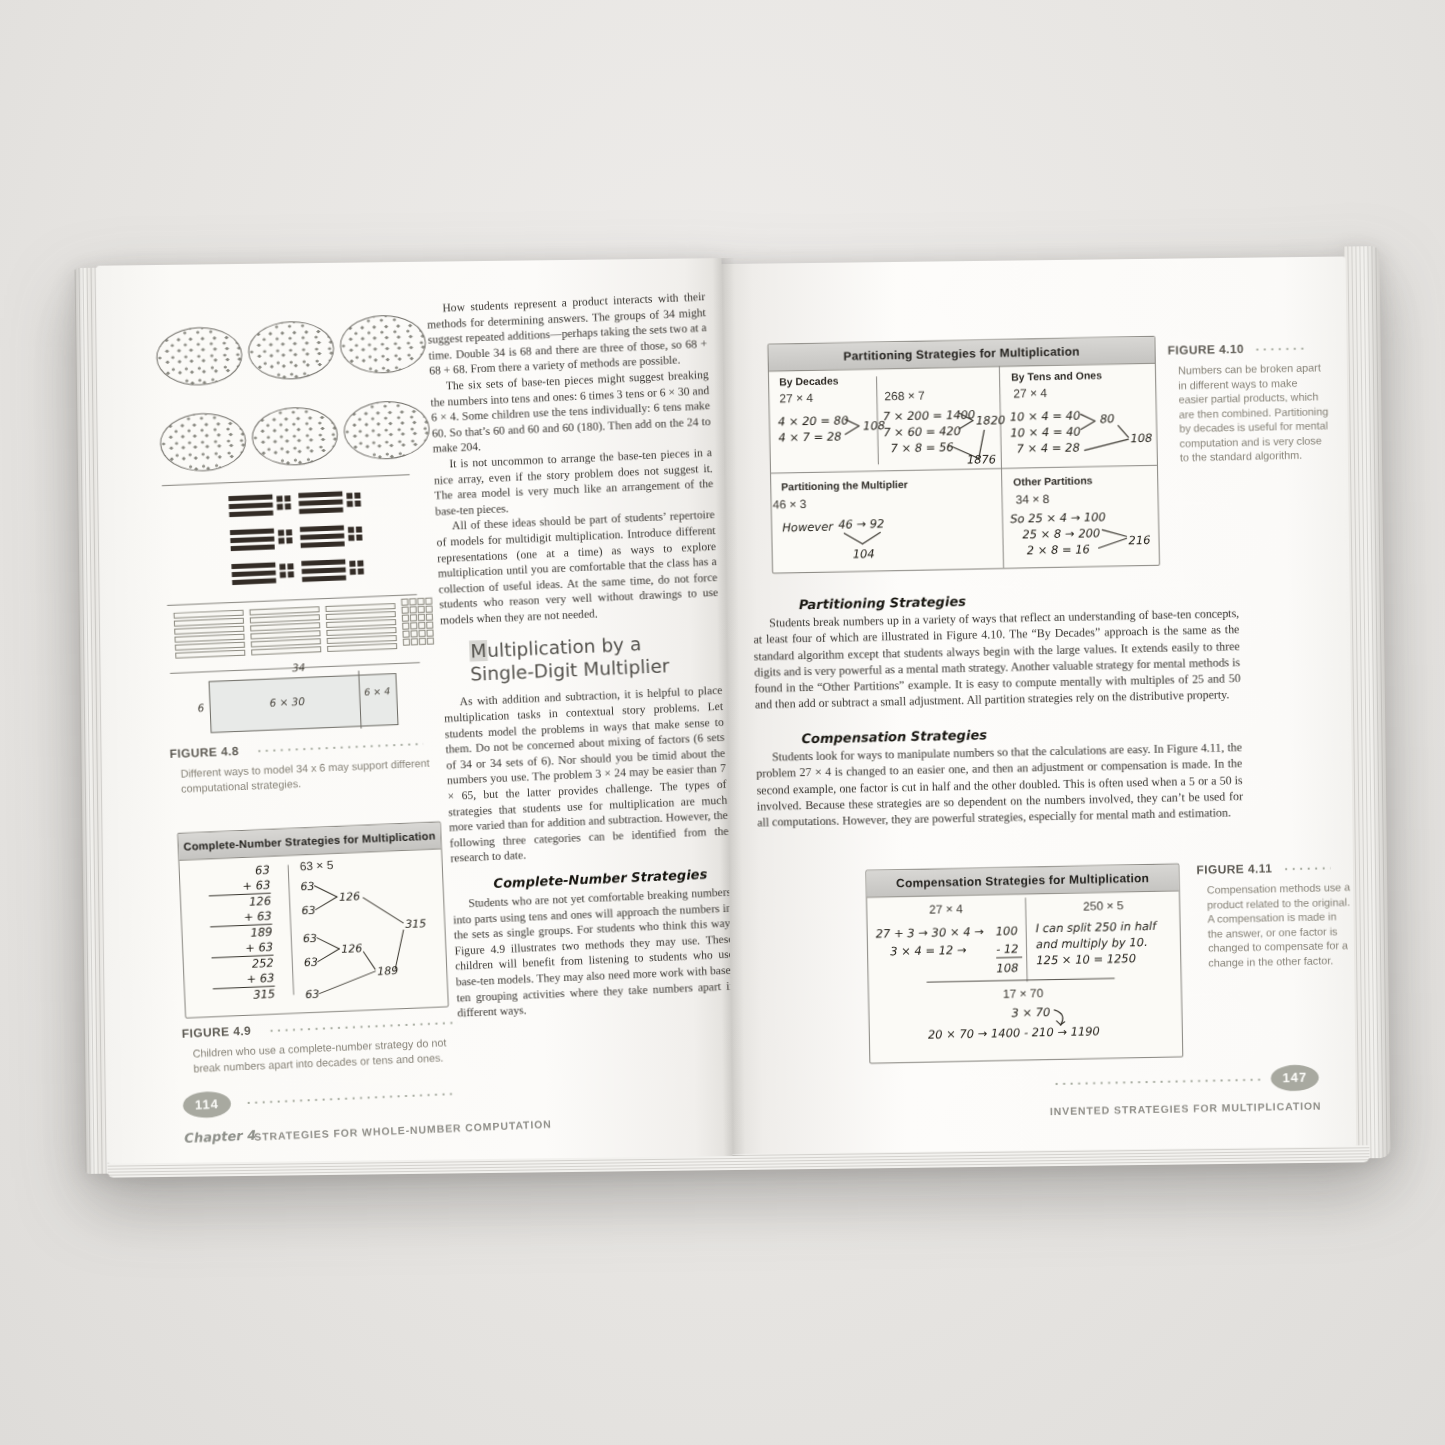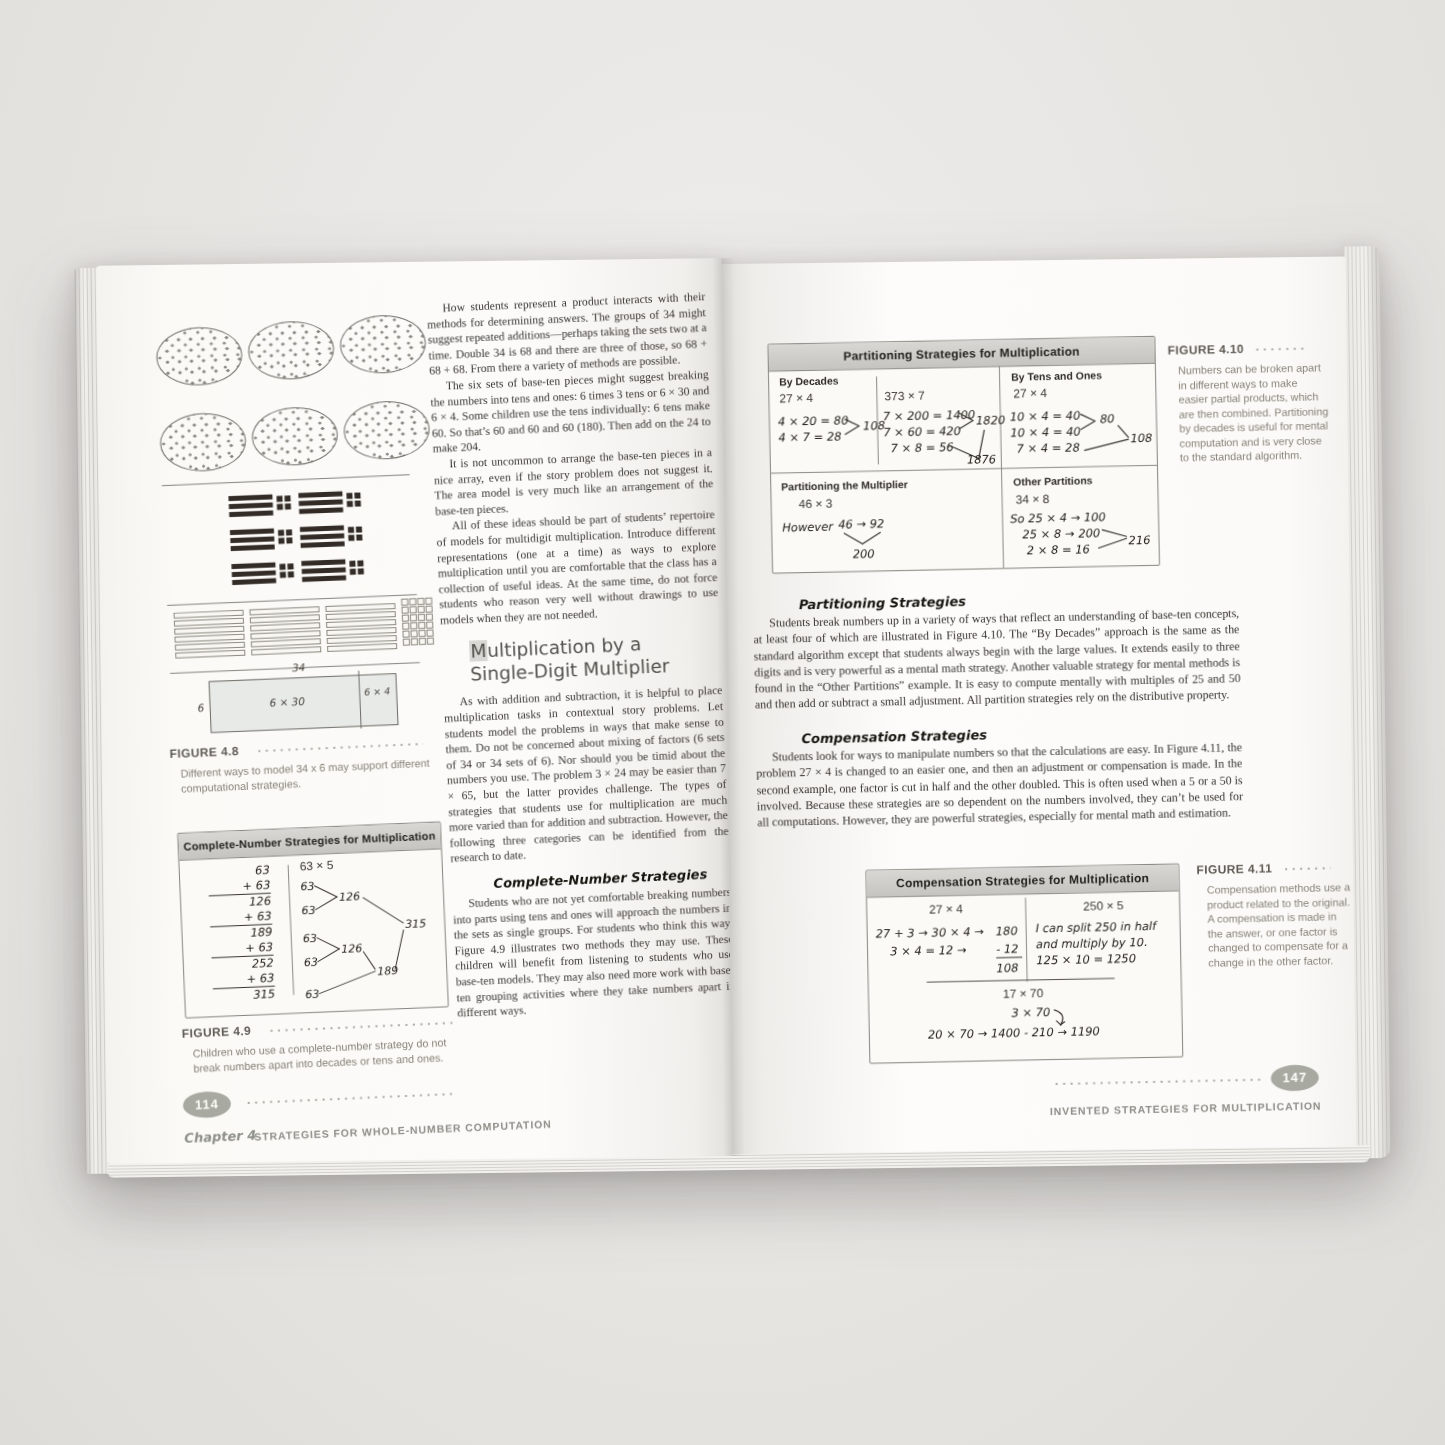--- a/index.html
+++ b/index.html
@@ -297,7 +297,7 @@
             <line x1="1" y1="19" x2="15" y2="11"></line>
           </svg>
         <div class="hand" style="left:93px;top:76px;">108</div>
-        <div class="prob" style="left:115px;top:47px;">373 × 7</div>
+        <div class="prob" style="left:115px;top:47px;">268 × 7</div>
         <div class="hand" style="left:113px;top:67px;">7 × 200 = 1400</div>
         <div class="hand" style="left:113px;top:83px;">7 × 60 = 420</div>
         <div class="hand" style="left:120px;top:99px;">7 × 8 = 56</div>

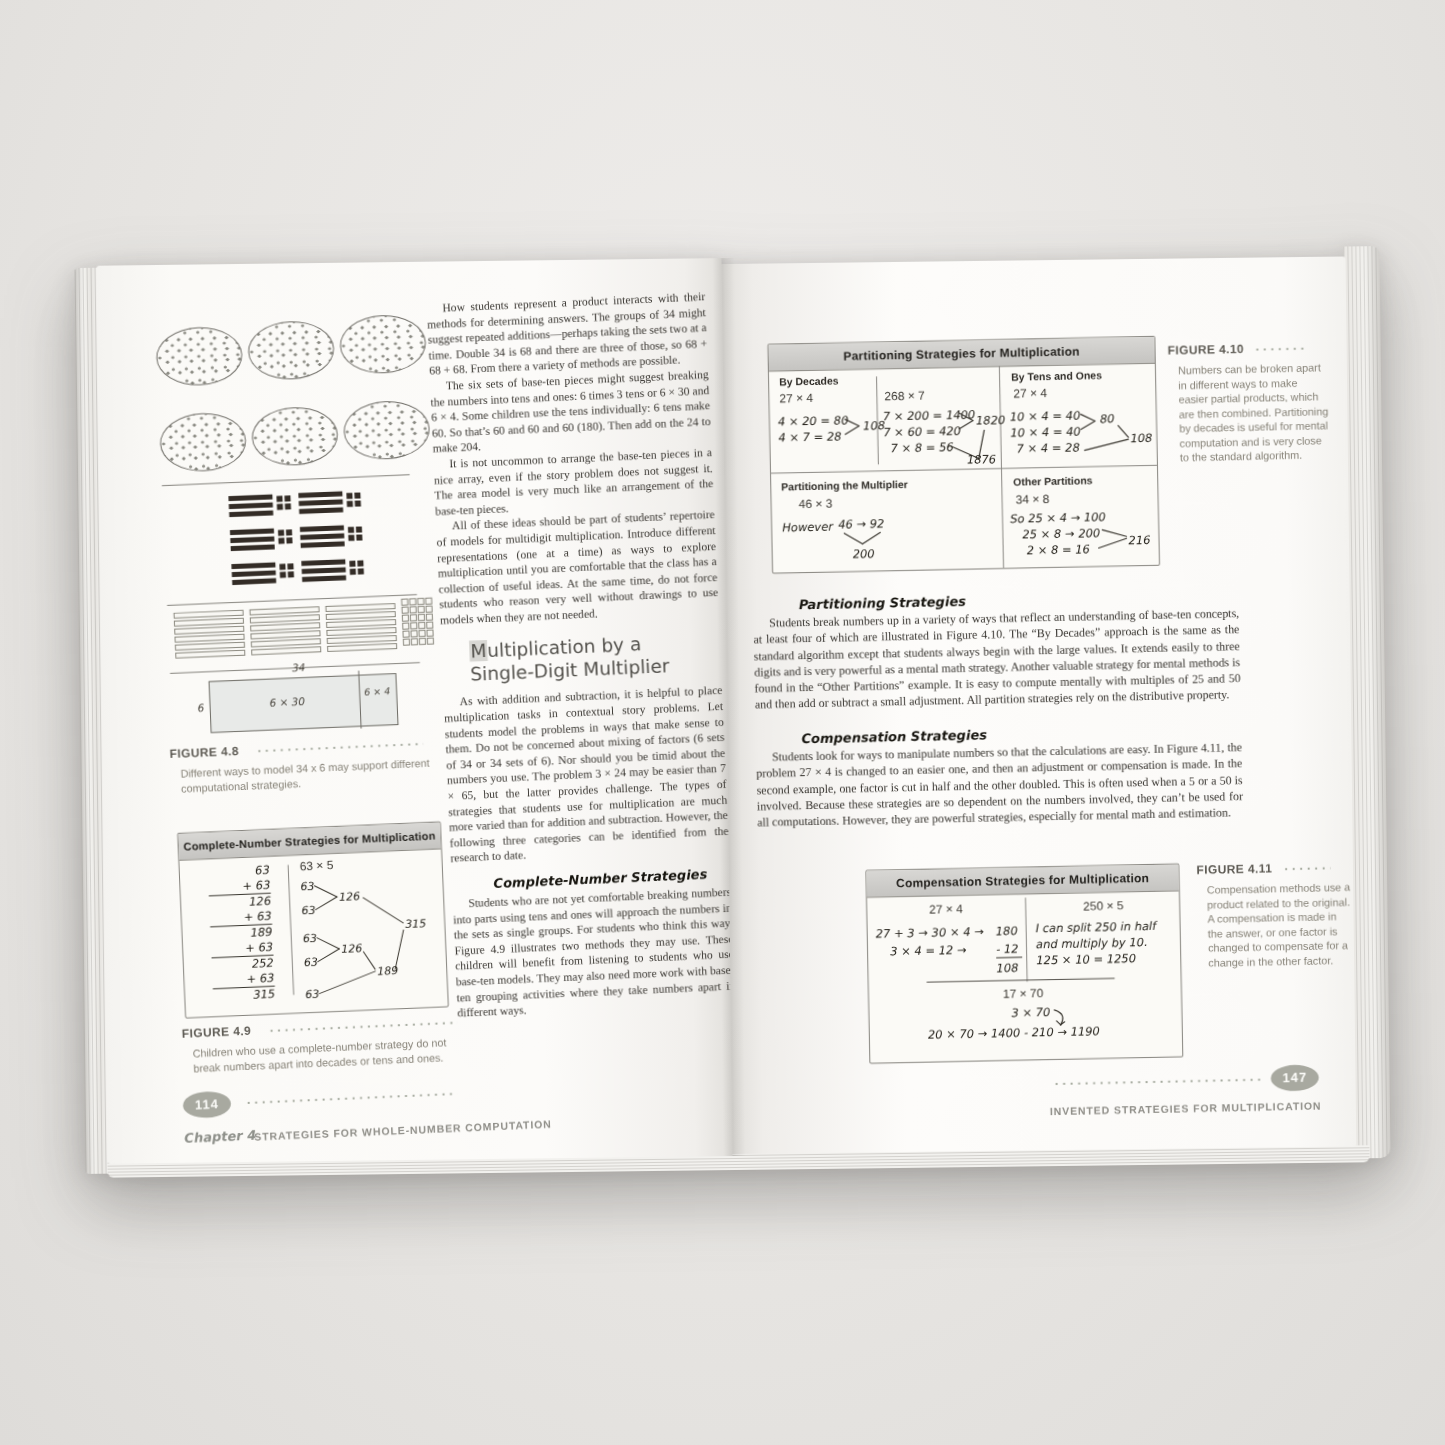--- a/index.html
+++ b/index.html
@@ -329,7 +329,7 @@
         <div class="hand" style="left:360px;top:94px;">108</div>
 
         <div class="blabel" style="left:10px;top:136px;">Partitioning the Multiplier</div>
-        <div class="prob" style="left:27px;top:153px;">46 × 3</div>
+        <div class="prob" style="left:1px;top:153px;">46 × 3</div>
         <div class="hand" style="left:10px;top:176px;">However</div>
         <div class="hand" style="left:66px;top:174px;">46 → 92</div>
         <svg class="conn" style="left:66px;top:188px;" width="48" height="16">

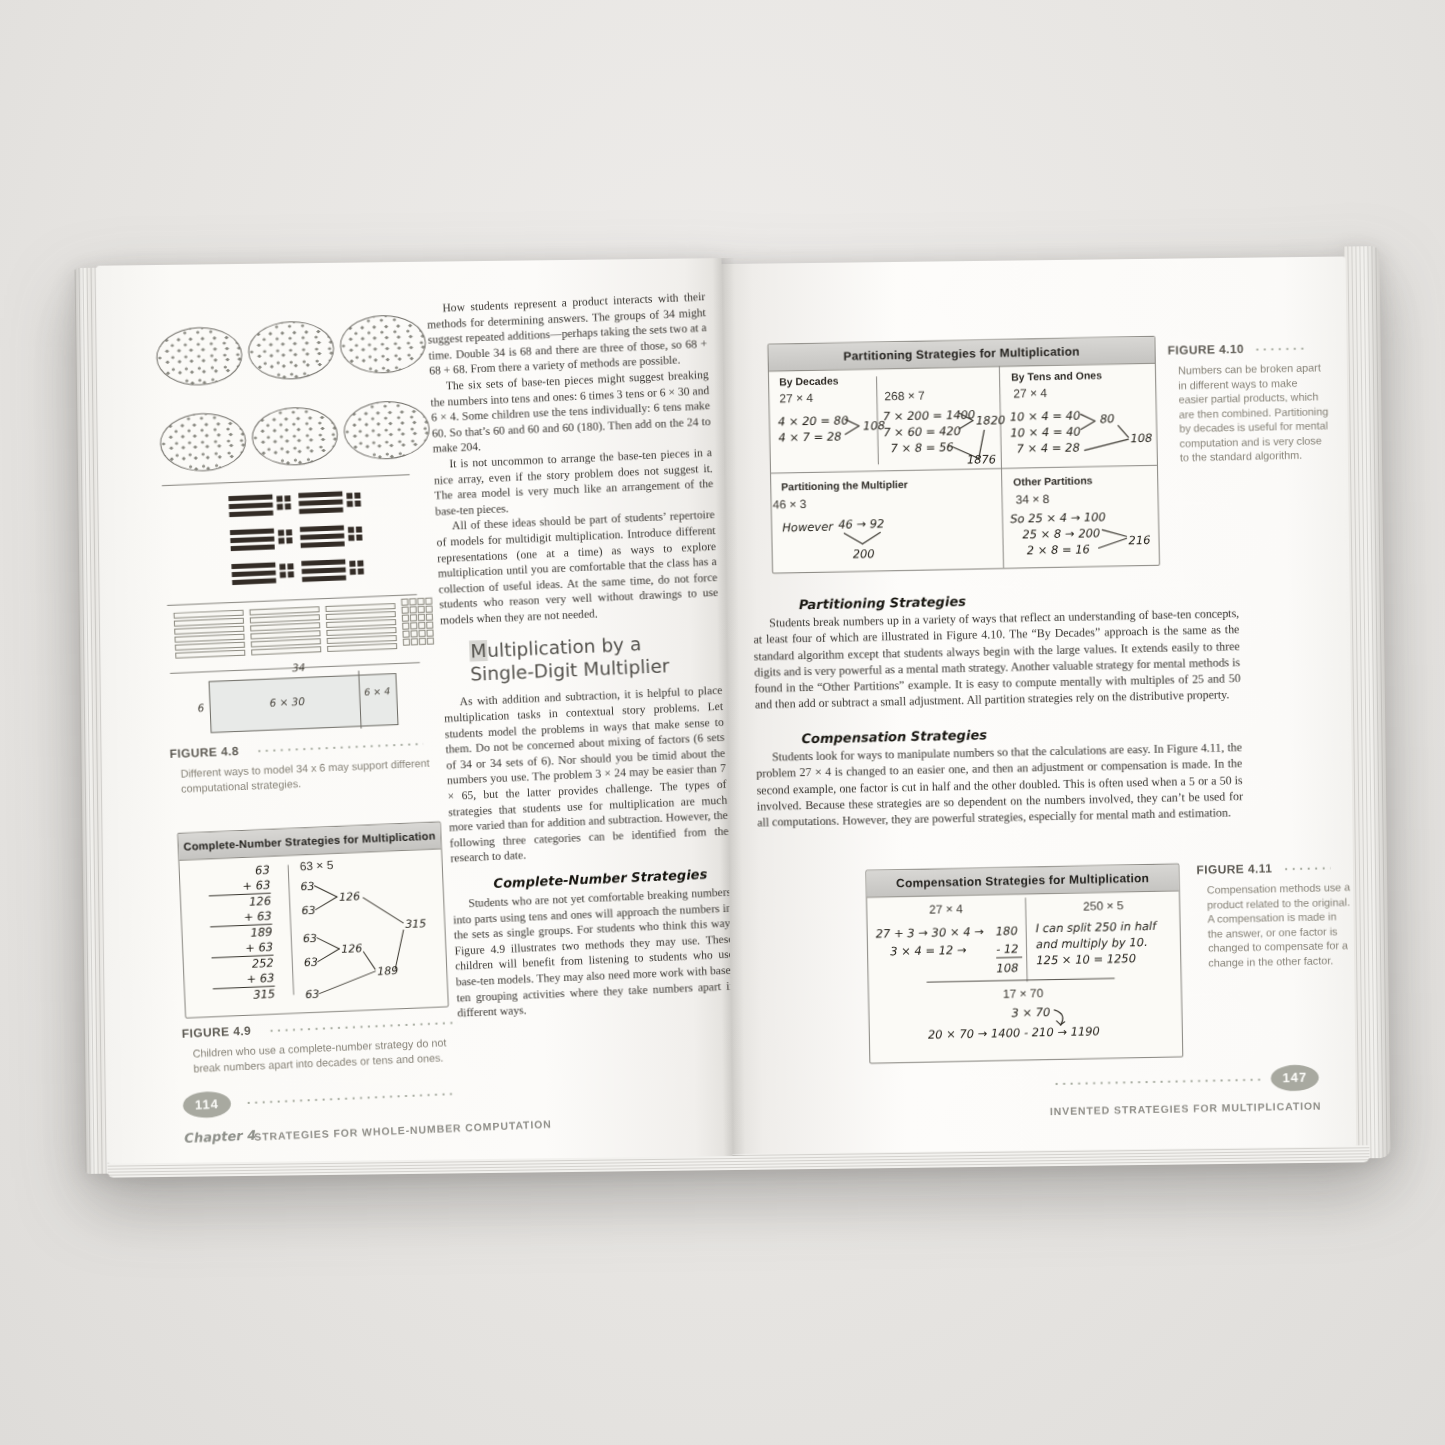--- a/index.html
+++ b/index.html
@@ -336,7 +336,7 @@
             <line x1="6" y1="2" x2="24" y2="13"></line>
             <line x1="42" y1="2" x2="24" y2="13"></line>
           </svg>
-        <div class="hand" style="left:80px;top:204px;">200</div>
+        <div class="hand" style="left:80px;top:204px;">104</div>
 
         <div class="blabel" style="left:242px;top:136px;">Other Partitions</div>
         <div class="prob" style="left:244px;top:153px;">34 × 8</div>

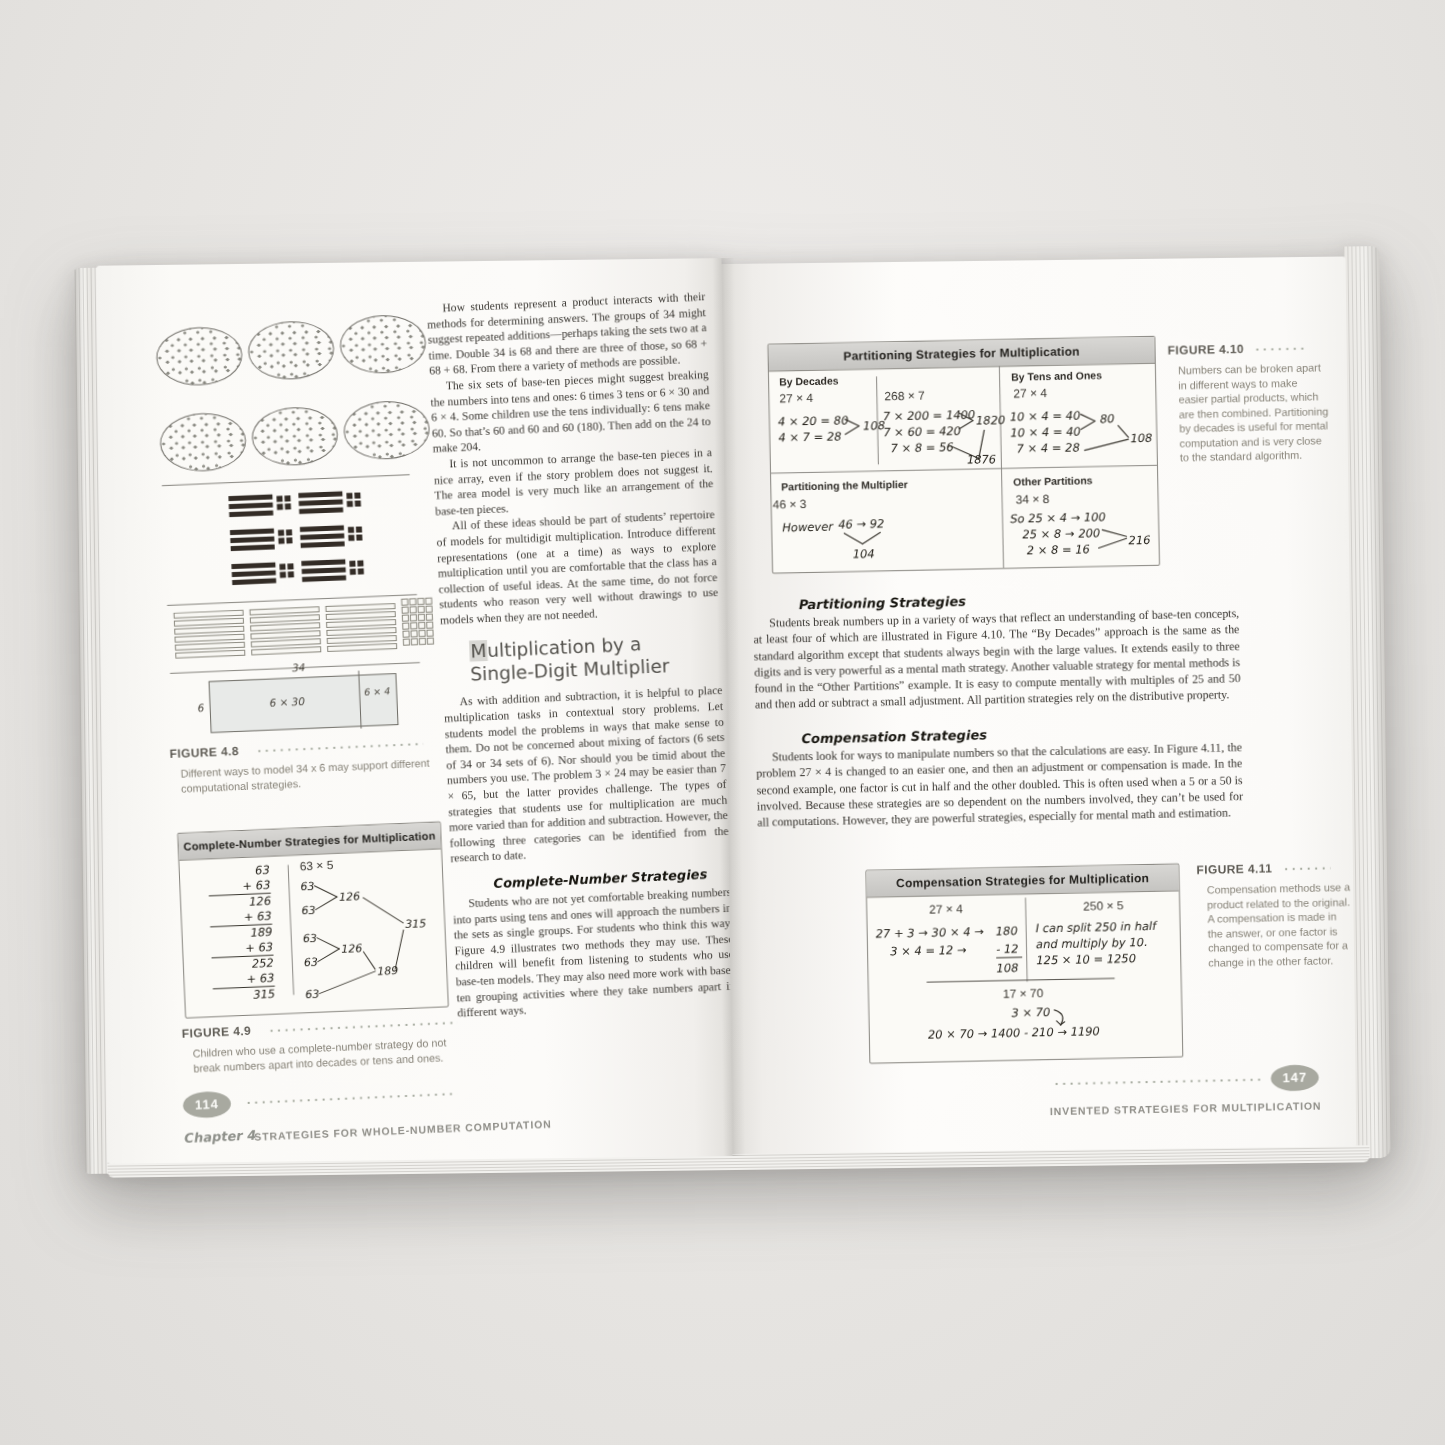--- a/index.html
+++ b/index.html
@@ -366,7 +366,7 @@
         <div class="prob" style="left:216px;top:33px;">250 × 5</div>
         <div class="vdiv" style="left:158px;top:30px;height:84px;"></div>
         <div class="hand" style="left:8px;top:56px;">27 + 3 → 30 × 4  →</div>
-        <div class="hand" style="left:128px;top:56px;">180</div>
+        <div class="hand" style="left:128px;top:56px;">100</div>
         <div class="hand" style="left:22px;top:74px;">3 × 4 = 12  →</div>
         <div class="hand u" style="left:128px;top:74px;width:26px;">- 12</div>
         <div class="hand" style="left:128px;top:93px;">108</div>

